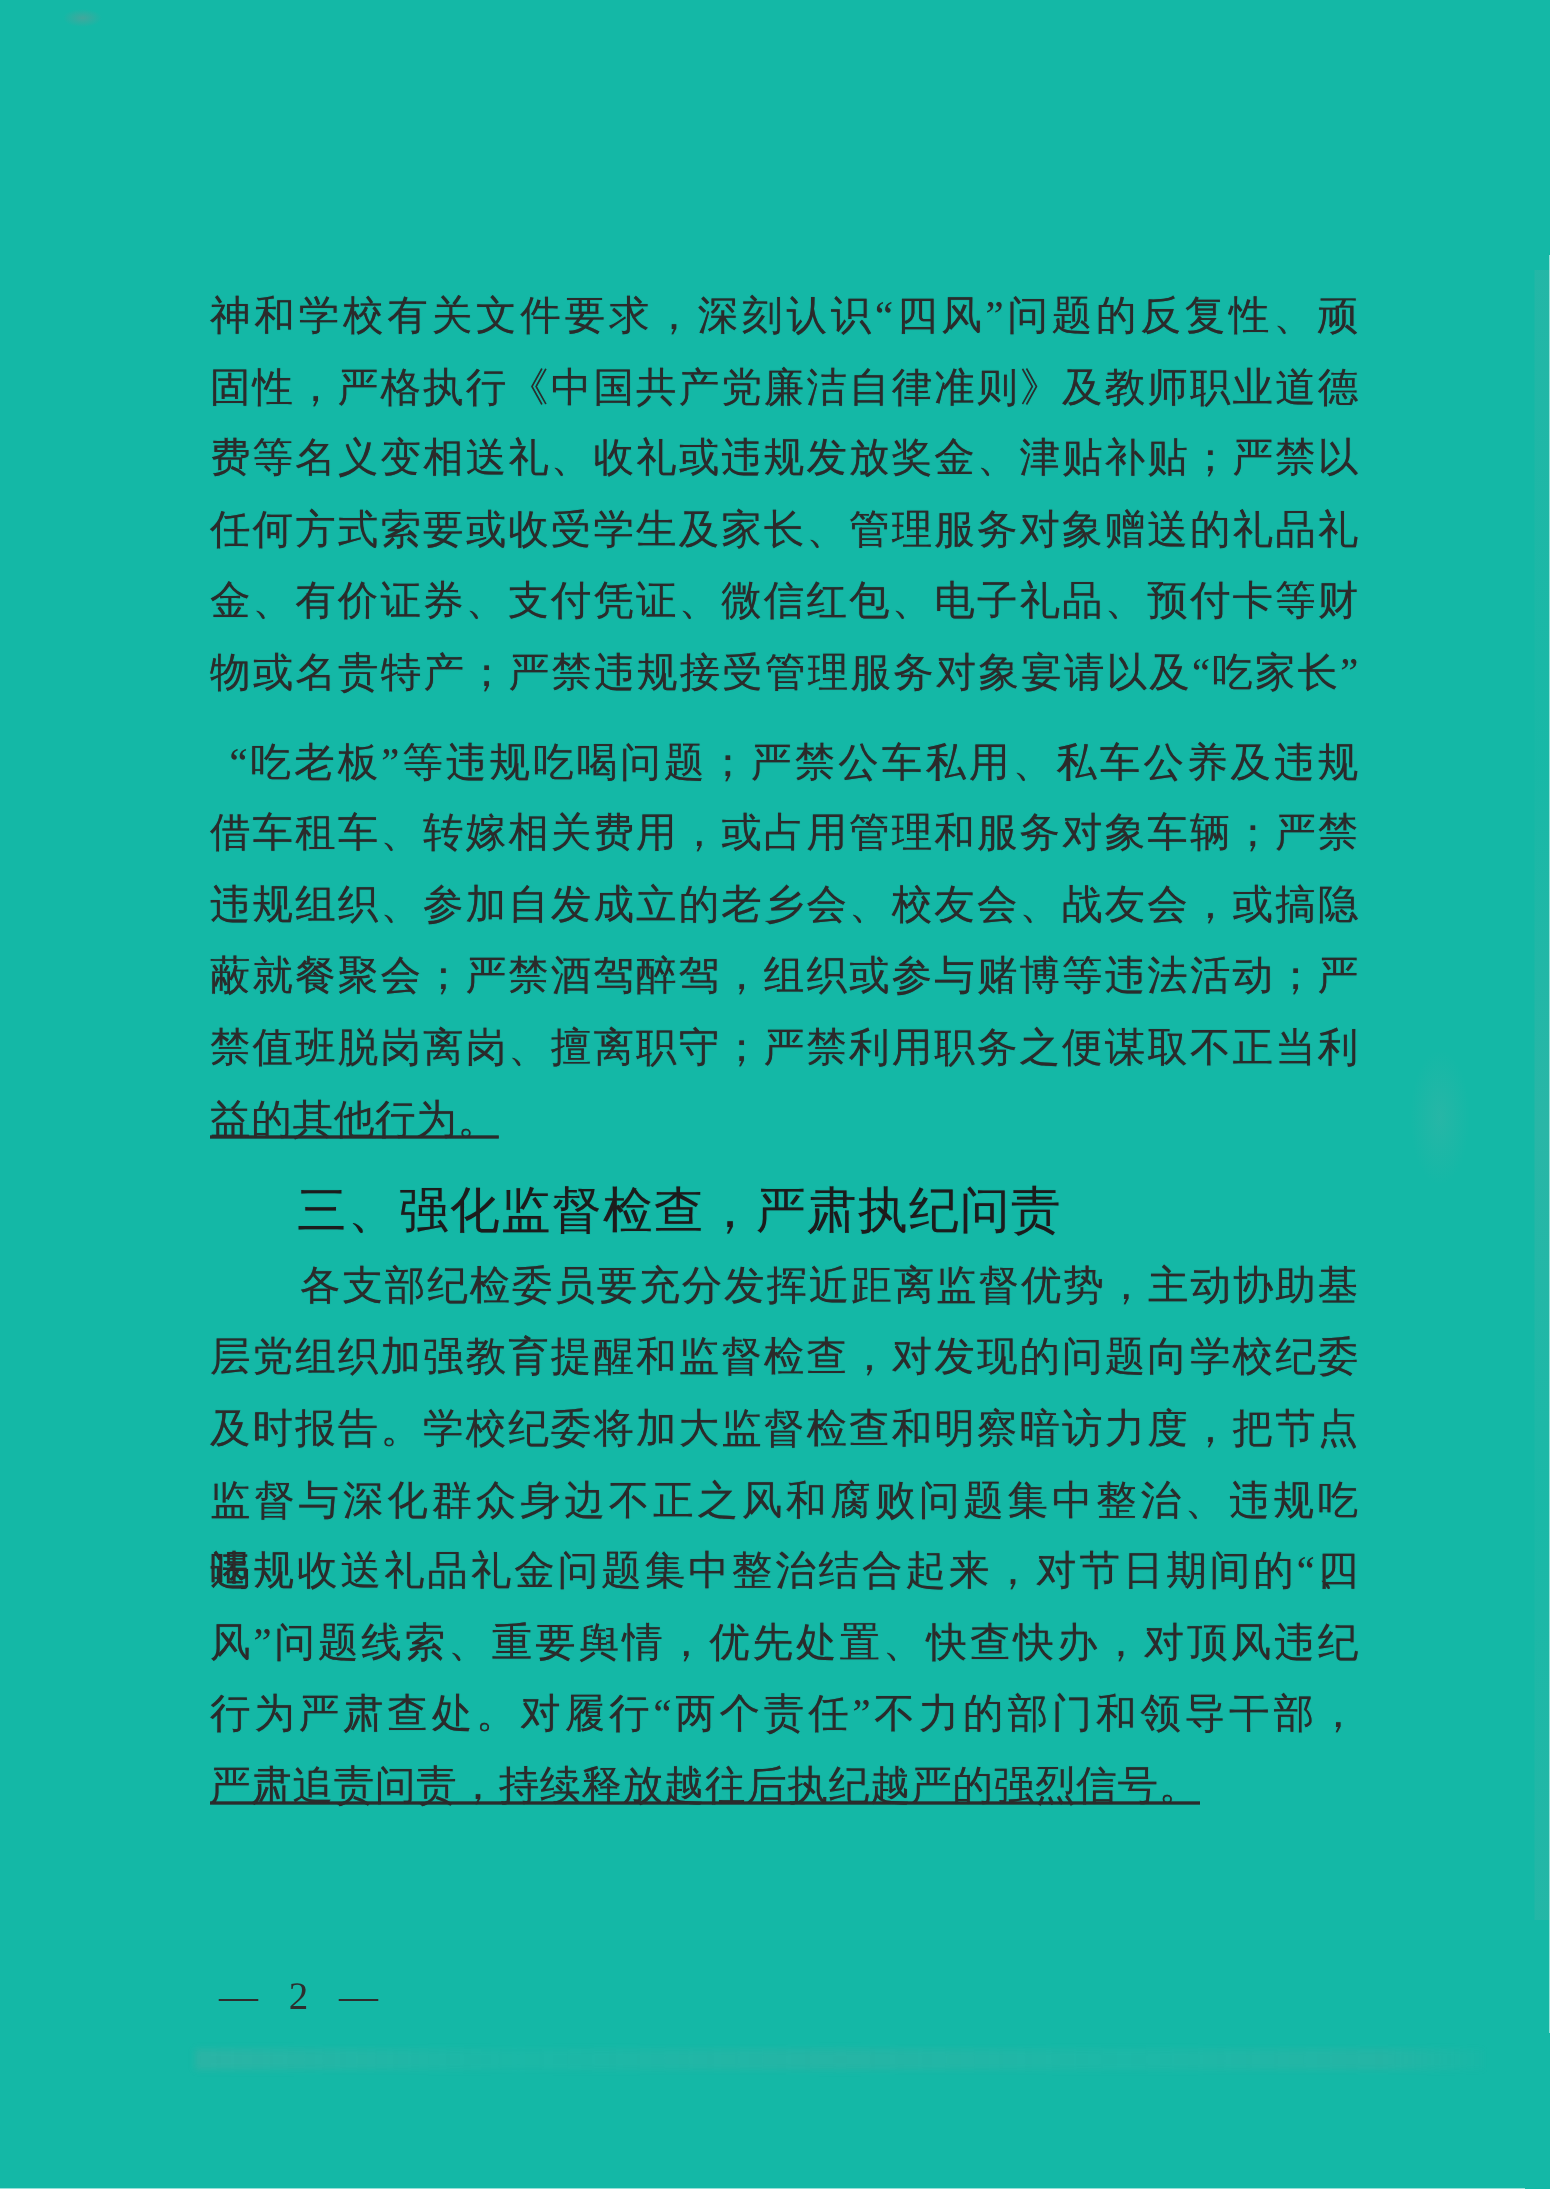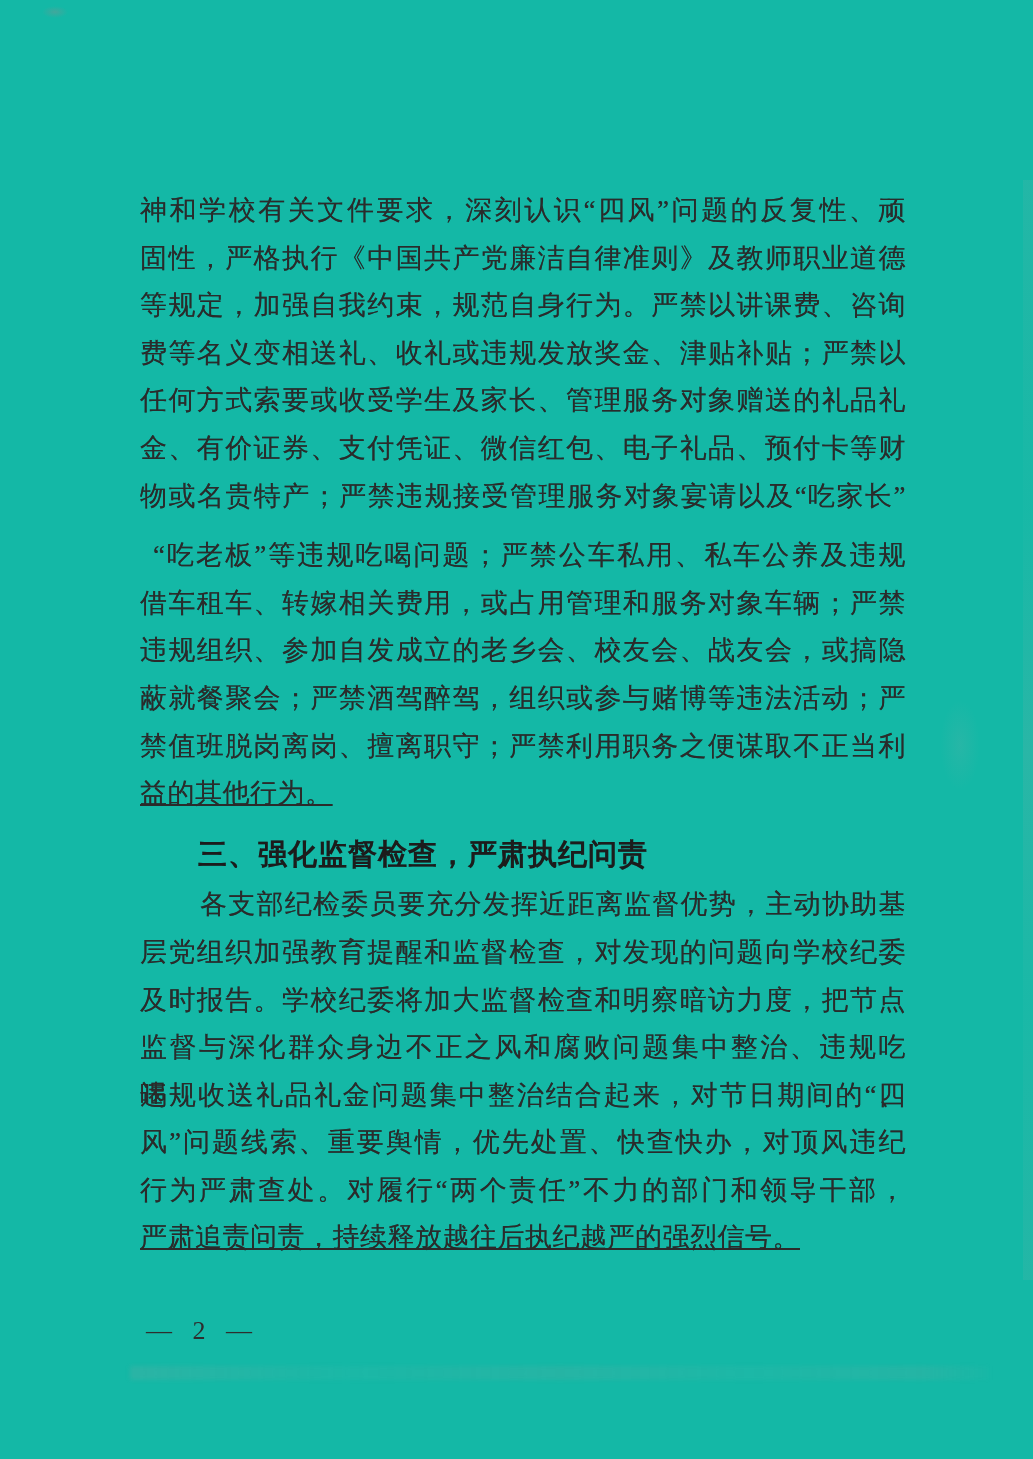--- a/index.html
+++ b/index.html
@@ -108,7 +108,6 @@
     <div class="para">
         <div class="line">神和学校有关文件要求，深刻认识“四风”问题的反复性、顽</div>
         <div class="line">固性，严格执行《中国共产党廉洁自律准则》及教师职业道德</div>
-        <div class="line">等规定，加强自我约束，规范自身行为。严禁以讲课费、咨询</div>
         <div class="line">费等名义变相送礼、收礼或违规发放奖金、津贴补贴；严禁以</div>
         <div class="line">任何方式索要或收受学生及家长、管理服务对象赠送的礼品礼</div>
         <div class="line">金、有价证券、支付凭证、微信红包、电子礼品、预付卡等财</div>

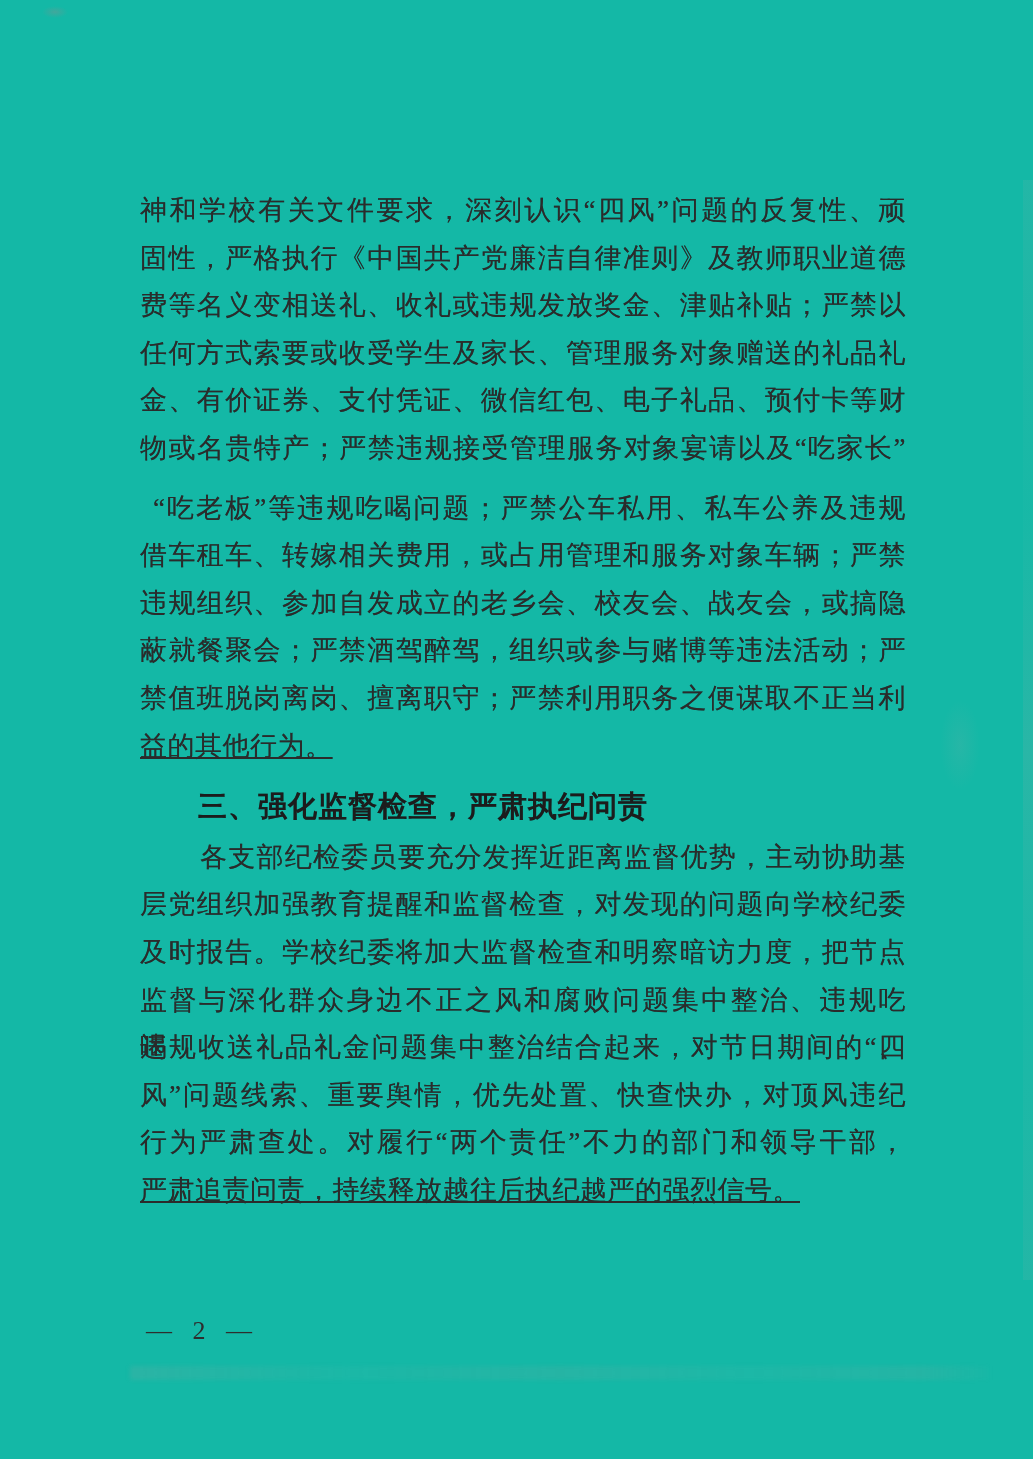--- a/index.html
+++ b/index.html
@@ -76,8 +76,8 @@
     padding-left: 58px;
     height: 47.6px;
     line-height: 47.6px;
-    font-size: 29px;
-    font-weight: bold;
+    font-size: 33px;
+    font-weight: normal;
     letter-spacing: 1px;
     color: #1c1c1c;
     font-family: "Liberation Sans", "DejaVu Sans", sans-serif;

